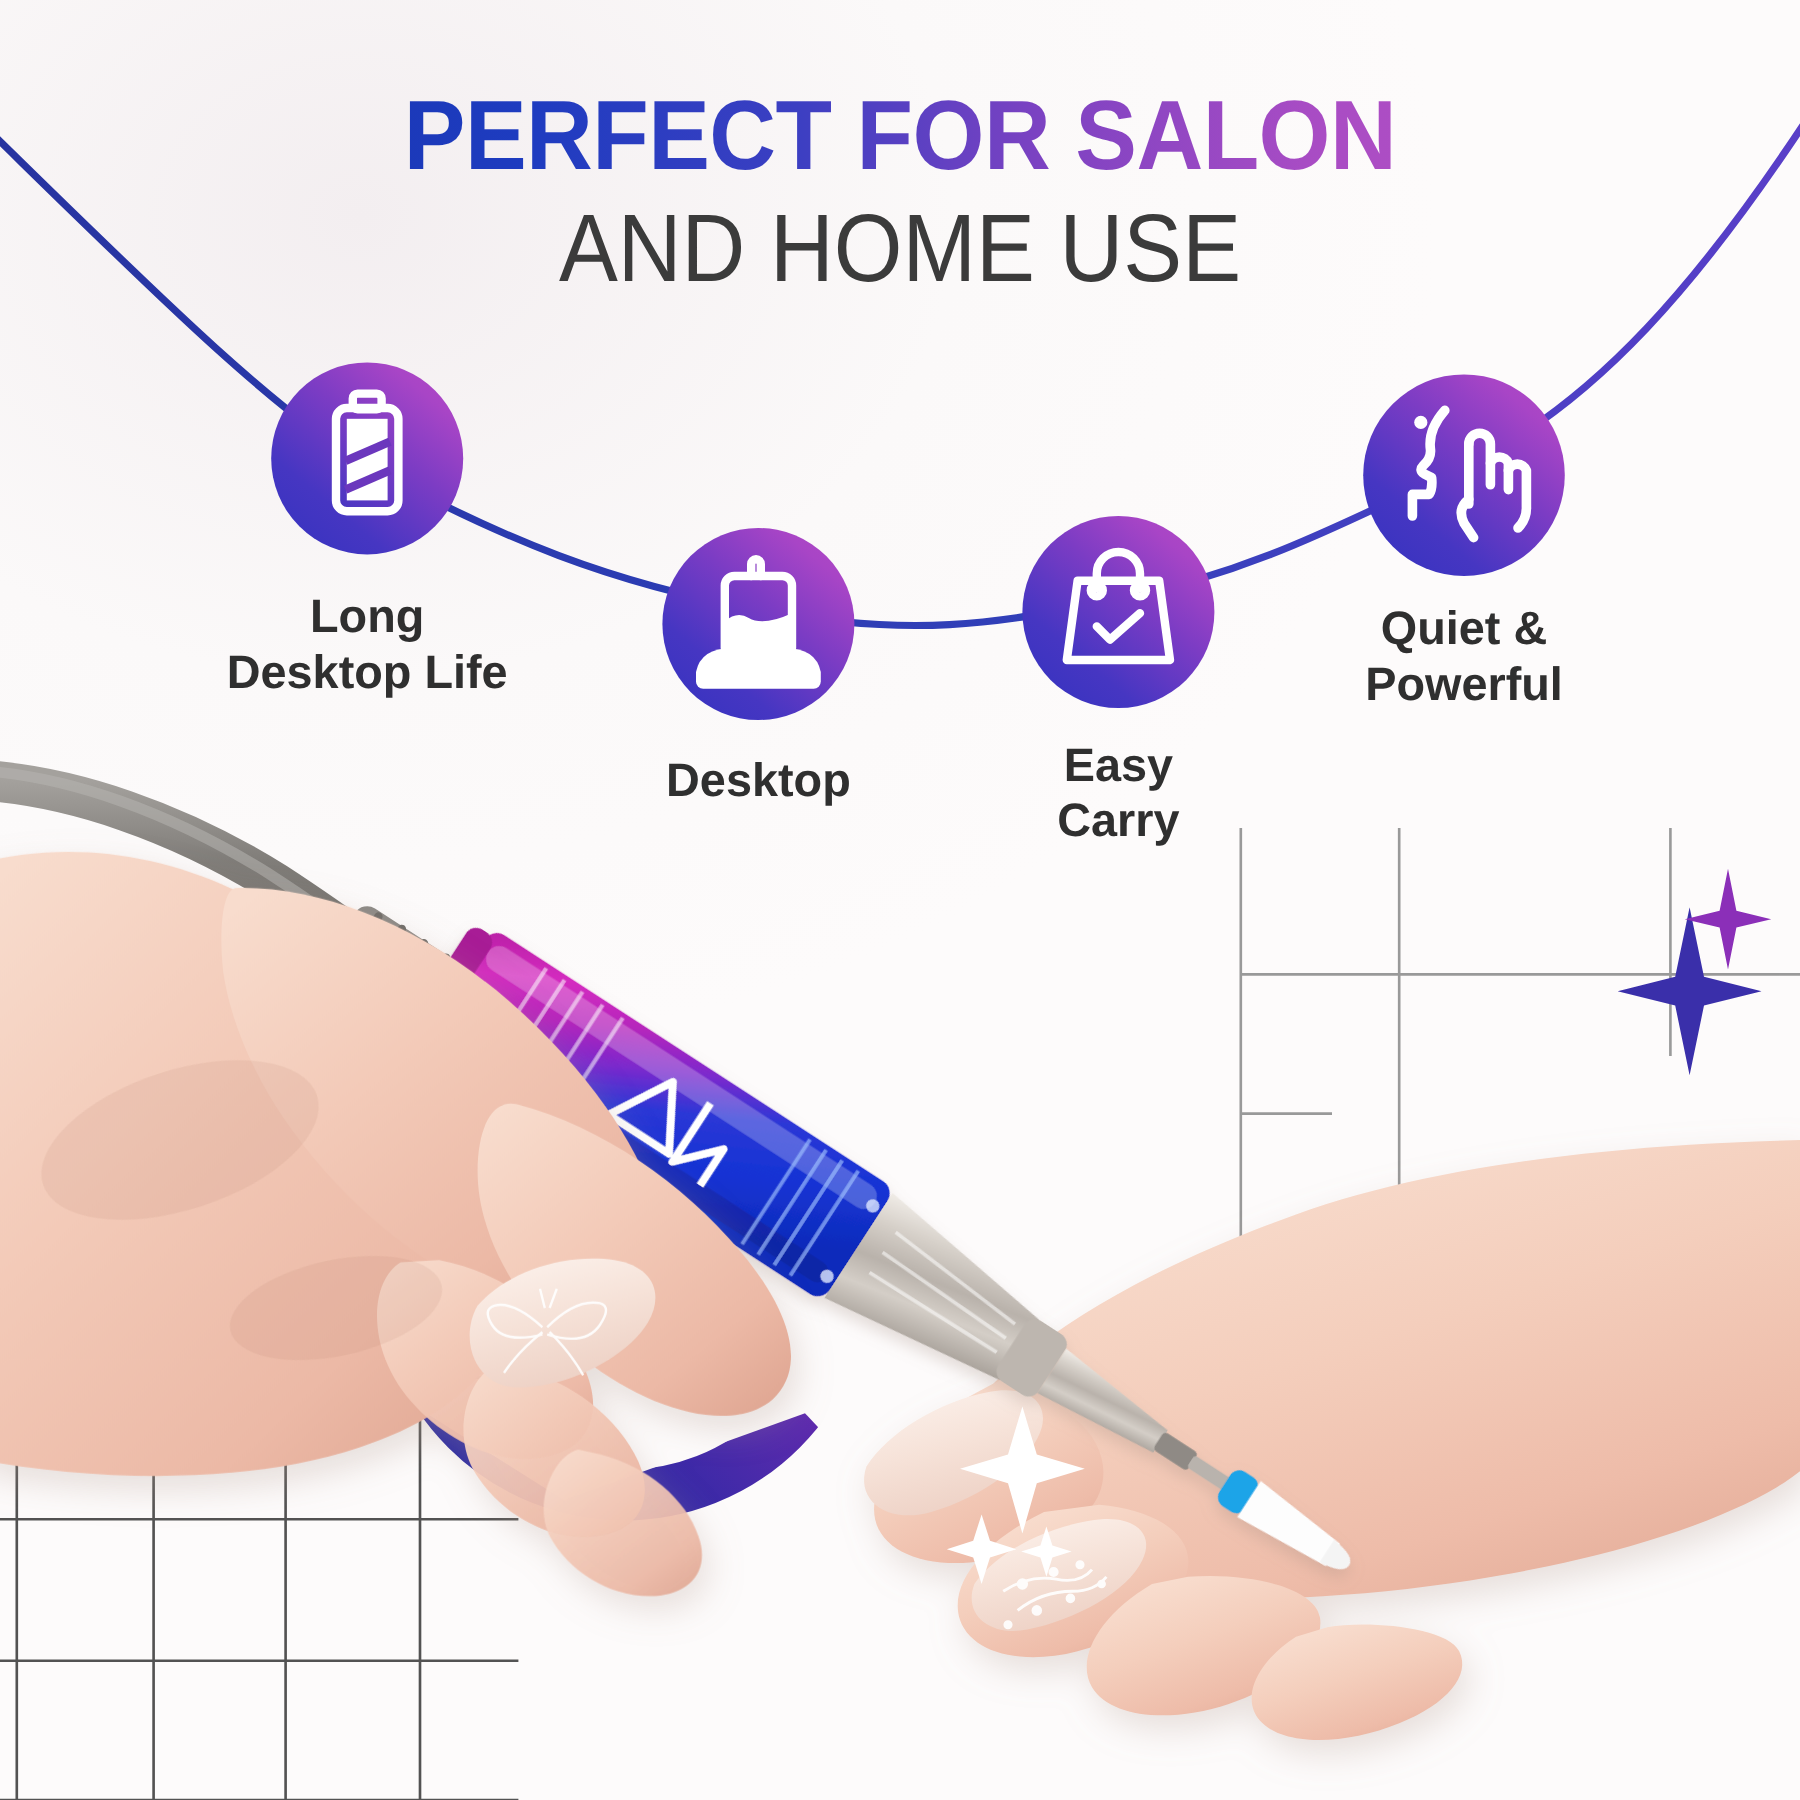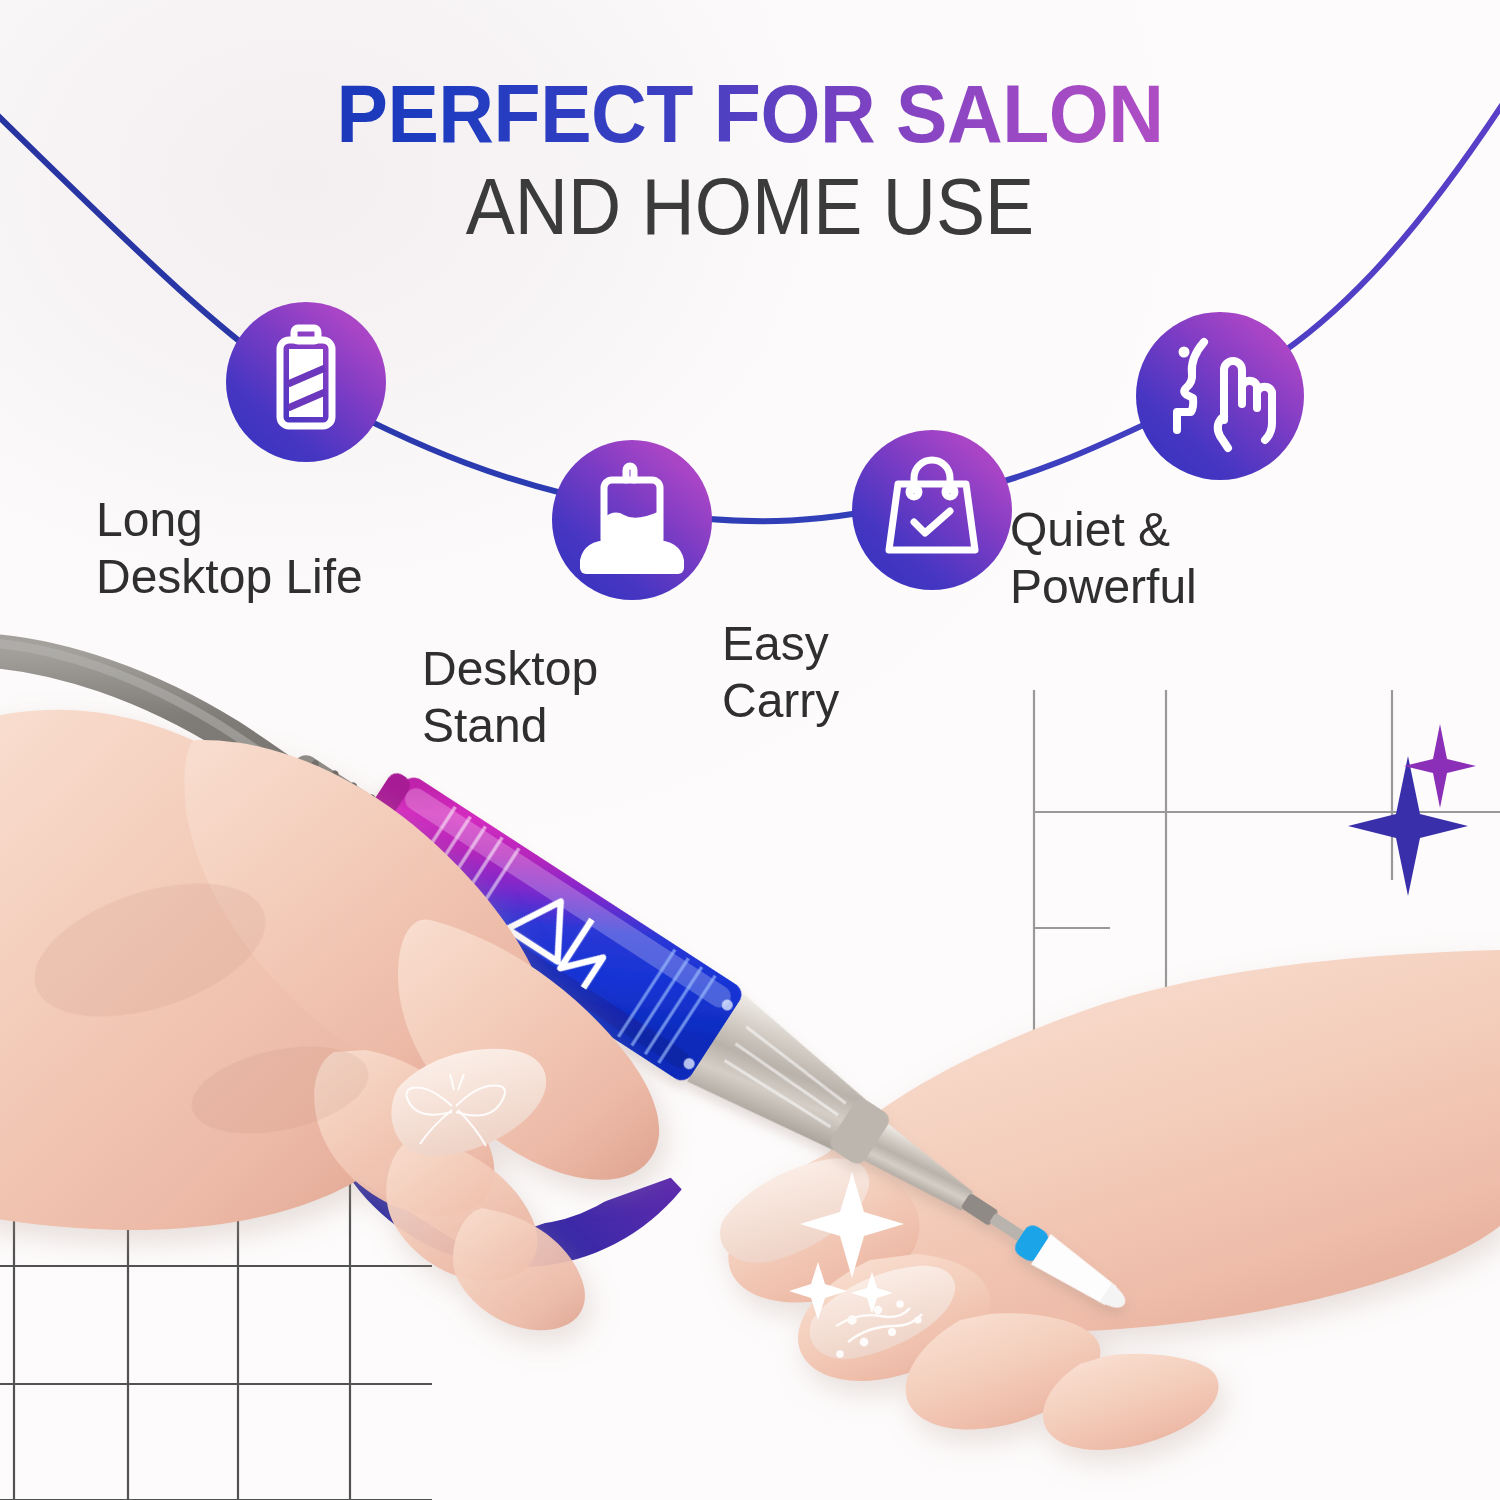--- a/index.html
+++ b/index.html
@@ -62,8 +62,8 @@
   .bub-ico{position:relative;width:100%;height:100%;}
   .node .caption{
     position:absolute;left:50%;transform:translateX(-50%);
-    color:#2f2f2f;
-    font-size:48px;line-height:1.18;font-weight:400;white-space:nowrap;
+    text-align:center;color:#2f2f2f;
+    font-size:39px;line-height:1.18;font-weight:700;white-space:nowrap;
   }
 
   

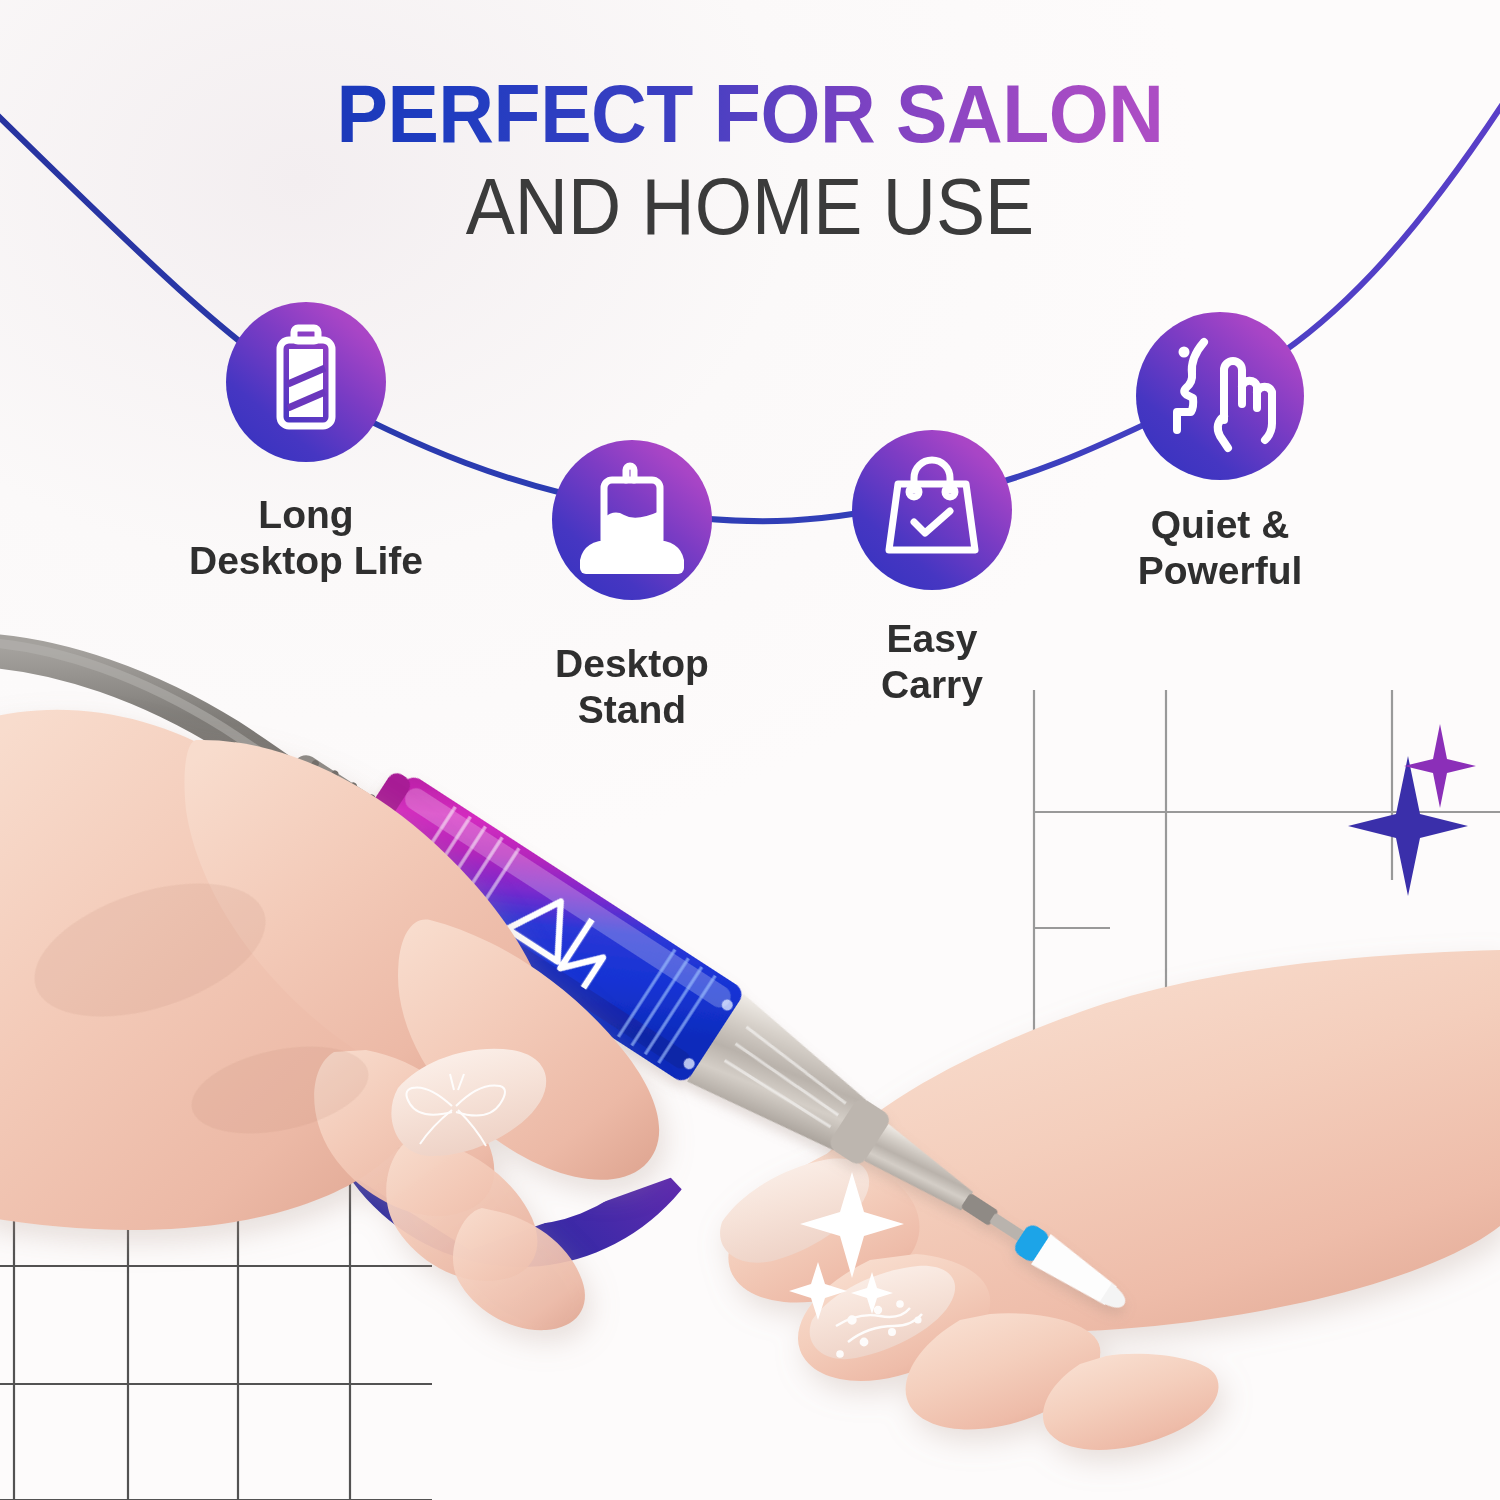--- a/index.html
+++ b/index.html
@@ -175,7 +175,7 @@
         <path d="M58 100 h44 q26 0 30 20 v8 a6 6 0 0 1 -6 6 h-92 a6 6 0 0 1 -6 -6 v-8 q4 -20 30 -20 z" fill="#ffffff"></path>
       </svg>
     </div>
-    <div class="caption" style="top:201px;width:420px;">
+    <div class="caption" style="top:188px;width:420px;">
       <div>Desktop</div>
       <div>Stand</div>
     </div>

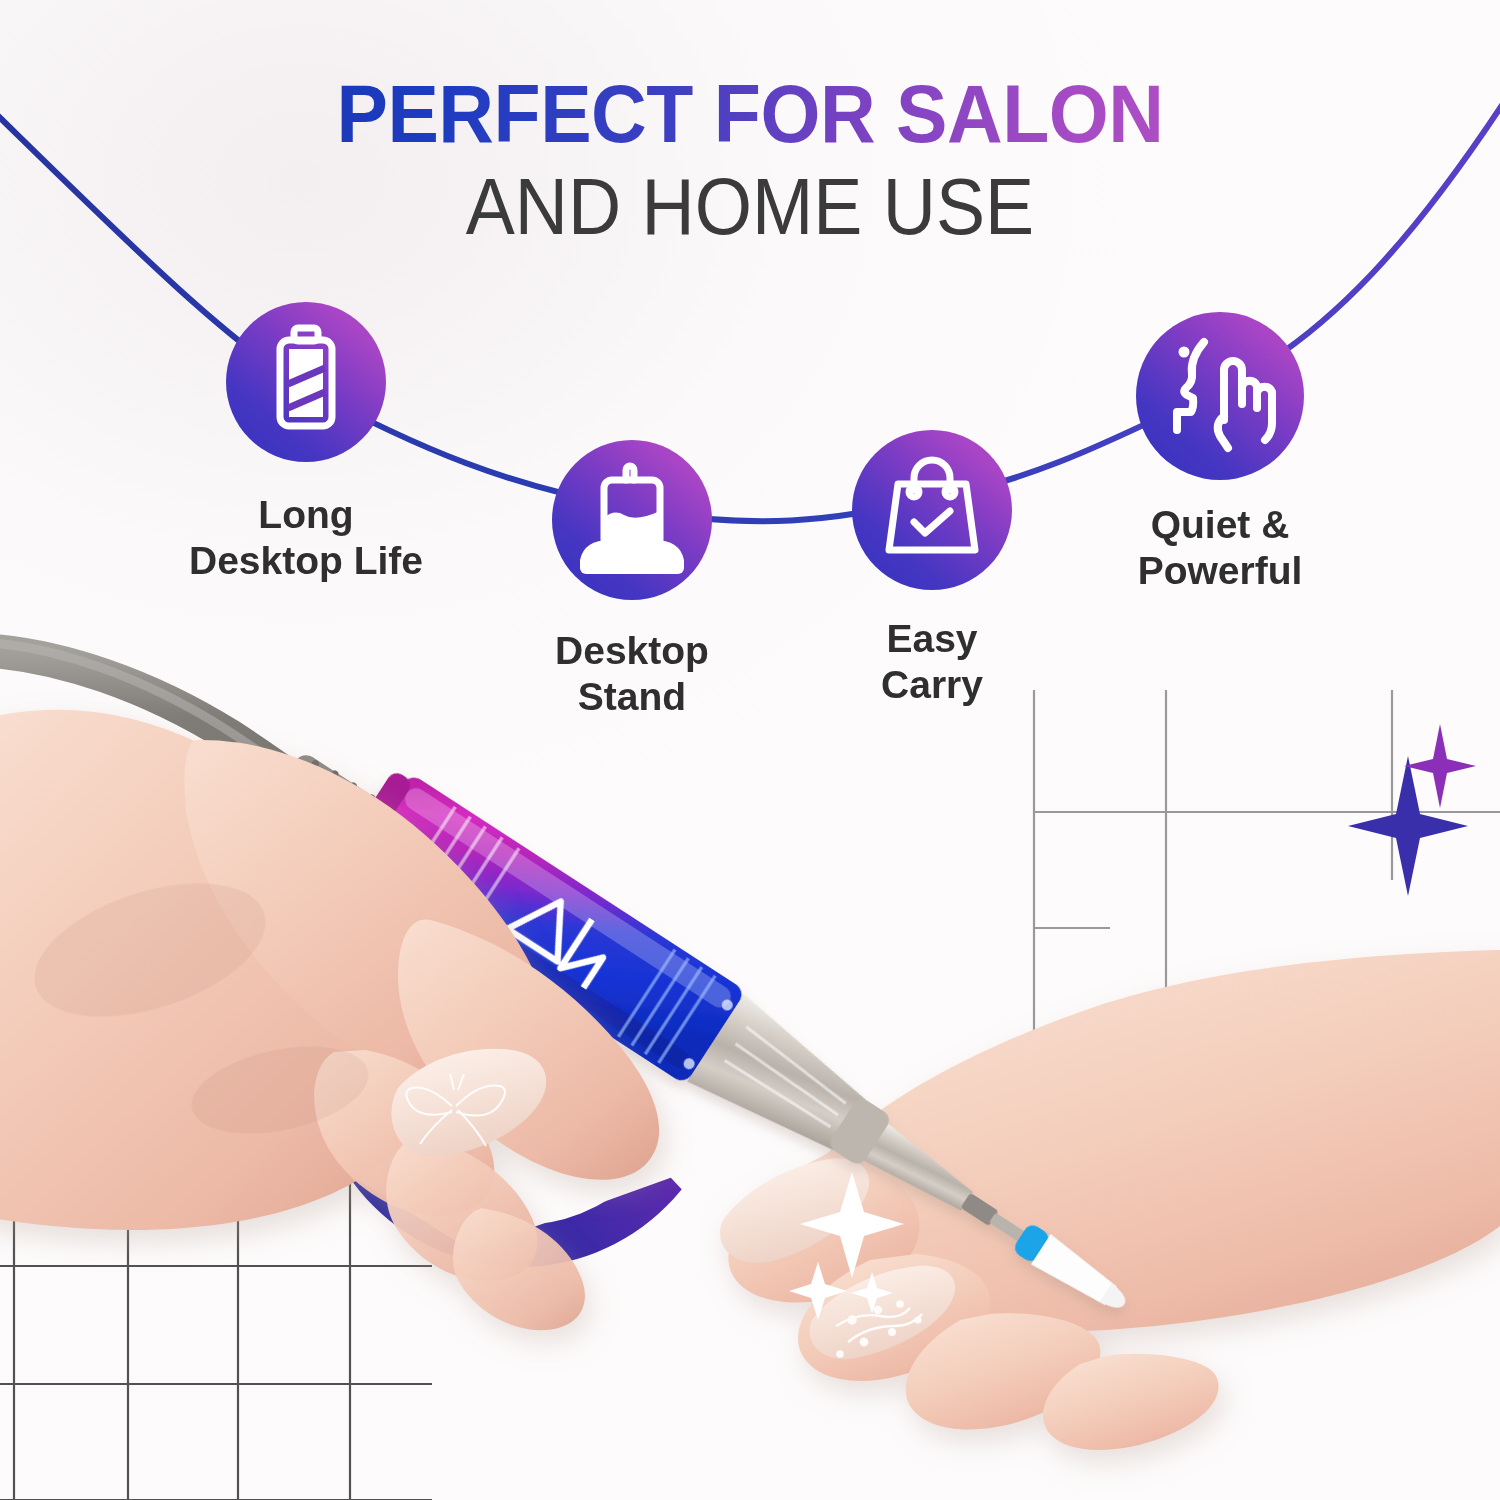--- a/index.html
+++ b/index.html
@@ -177,7 +177,6 @@
     </div>
     <div class="caption" style="top:188px;width:420px;">
       <div>Desktop</div>
-      <div>Stand</div>
     </div>
   </div>
 

